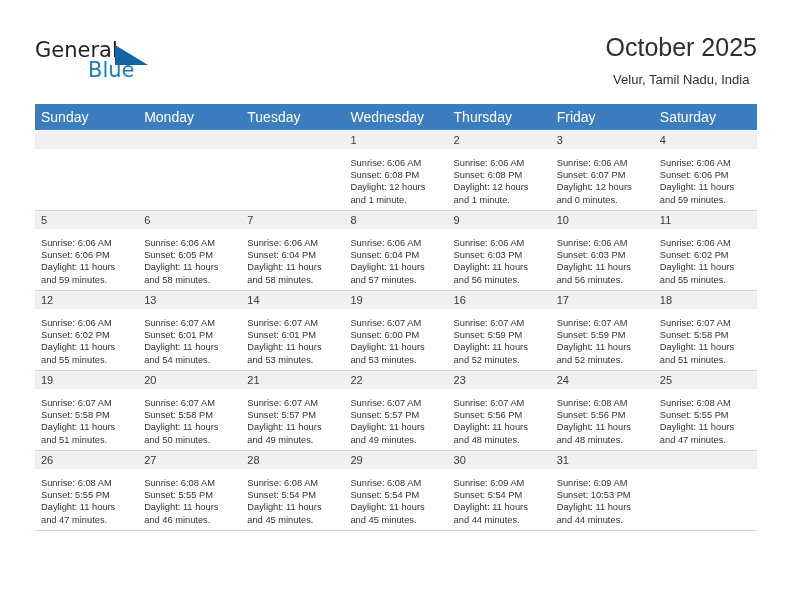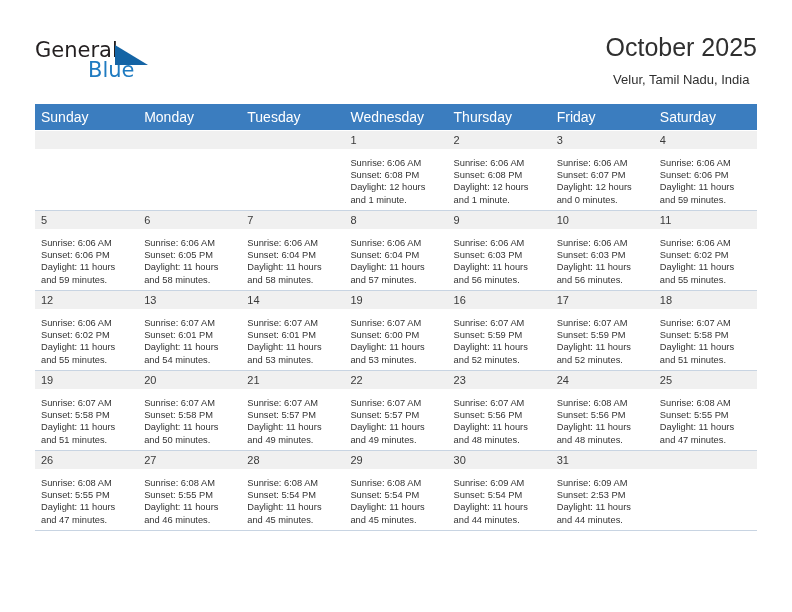--- a/index.html
+++ b/index.html
@@ -532,7 +532,7 @@
               <div class="daynum-bar">31</div>
               <div class="cell-body">
                 <div>Sunrise: 6:09 AM</div>
-                <div>Sunset: 2:53 PM</div>
+                <div>Sunset: 10:53 PM</div>
                 <div>Daylight: 11 hours</div>
                 <div>and 44 minutes.</div>
               </div>

